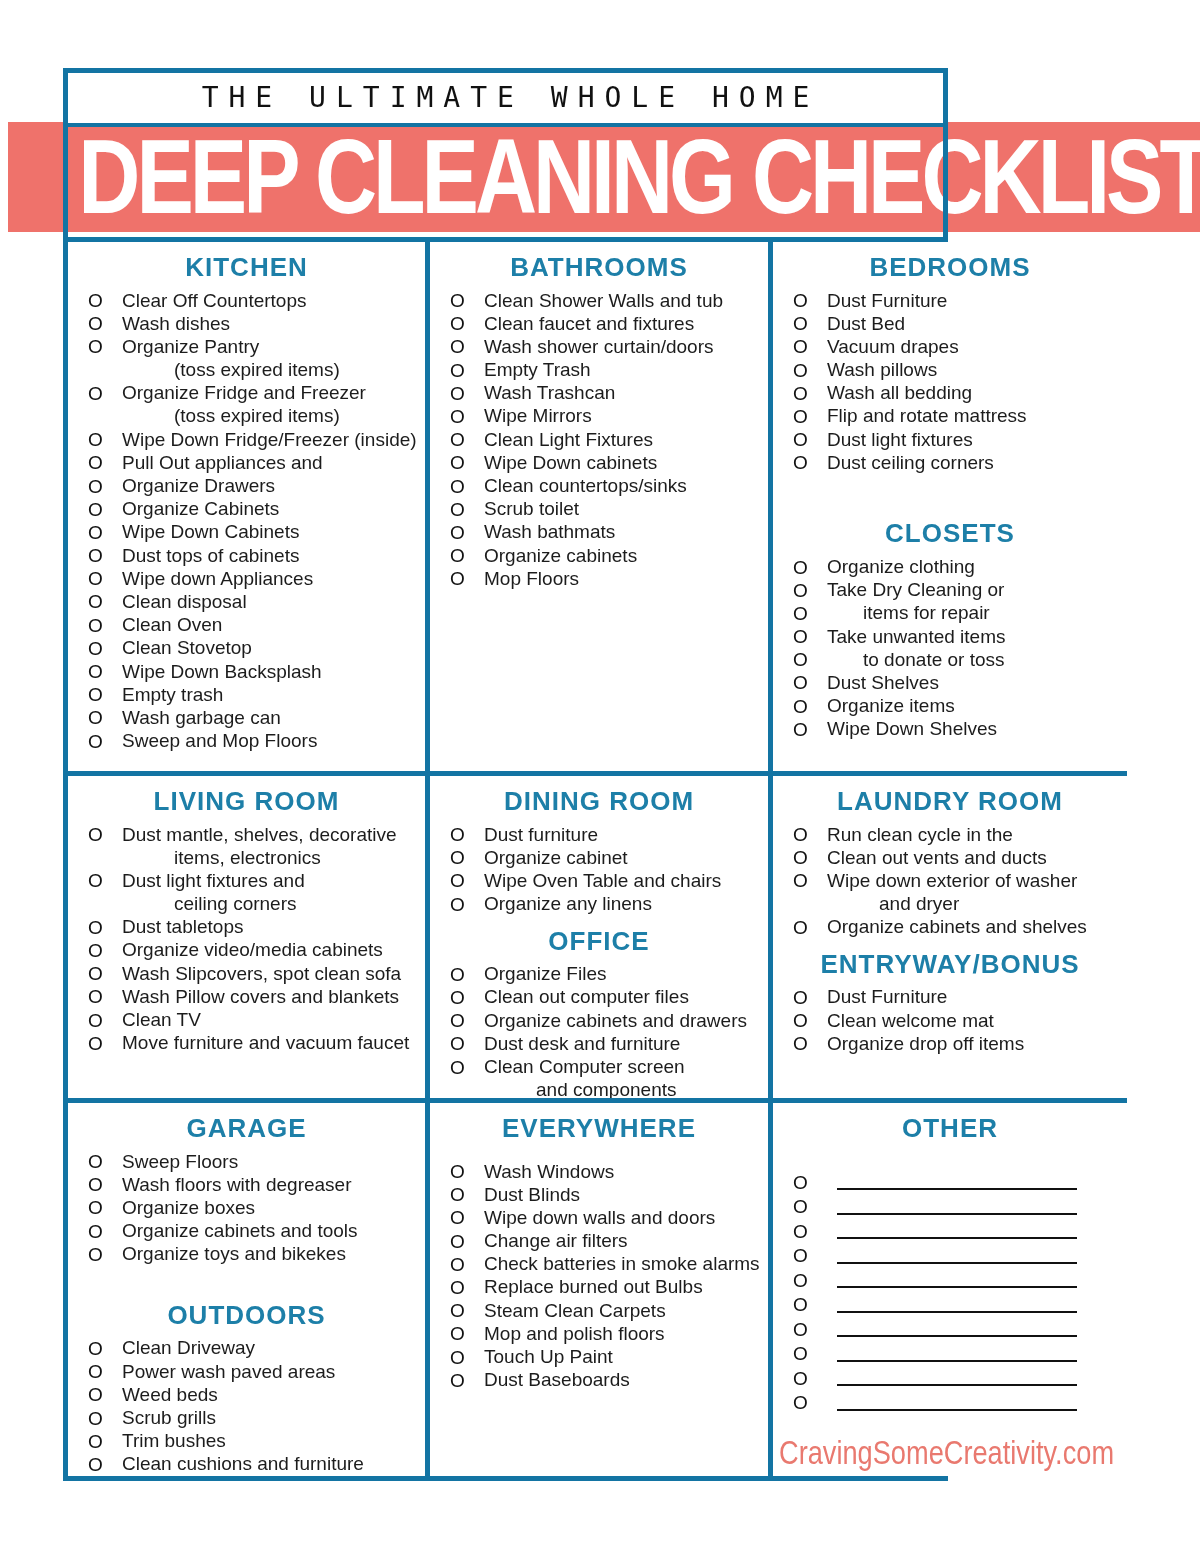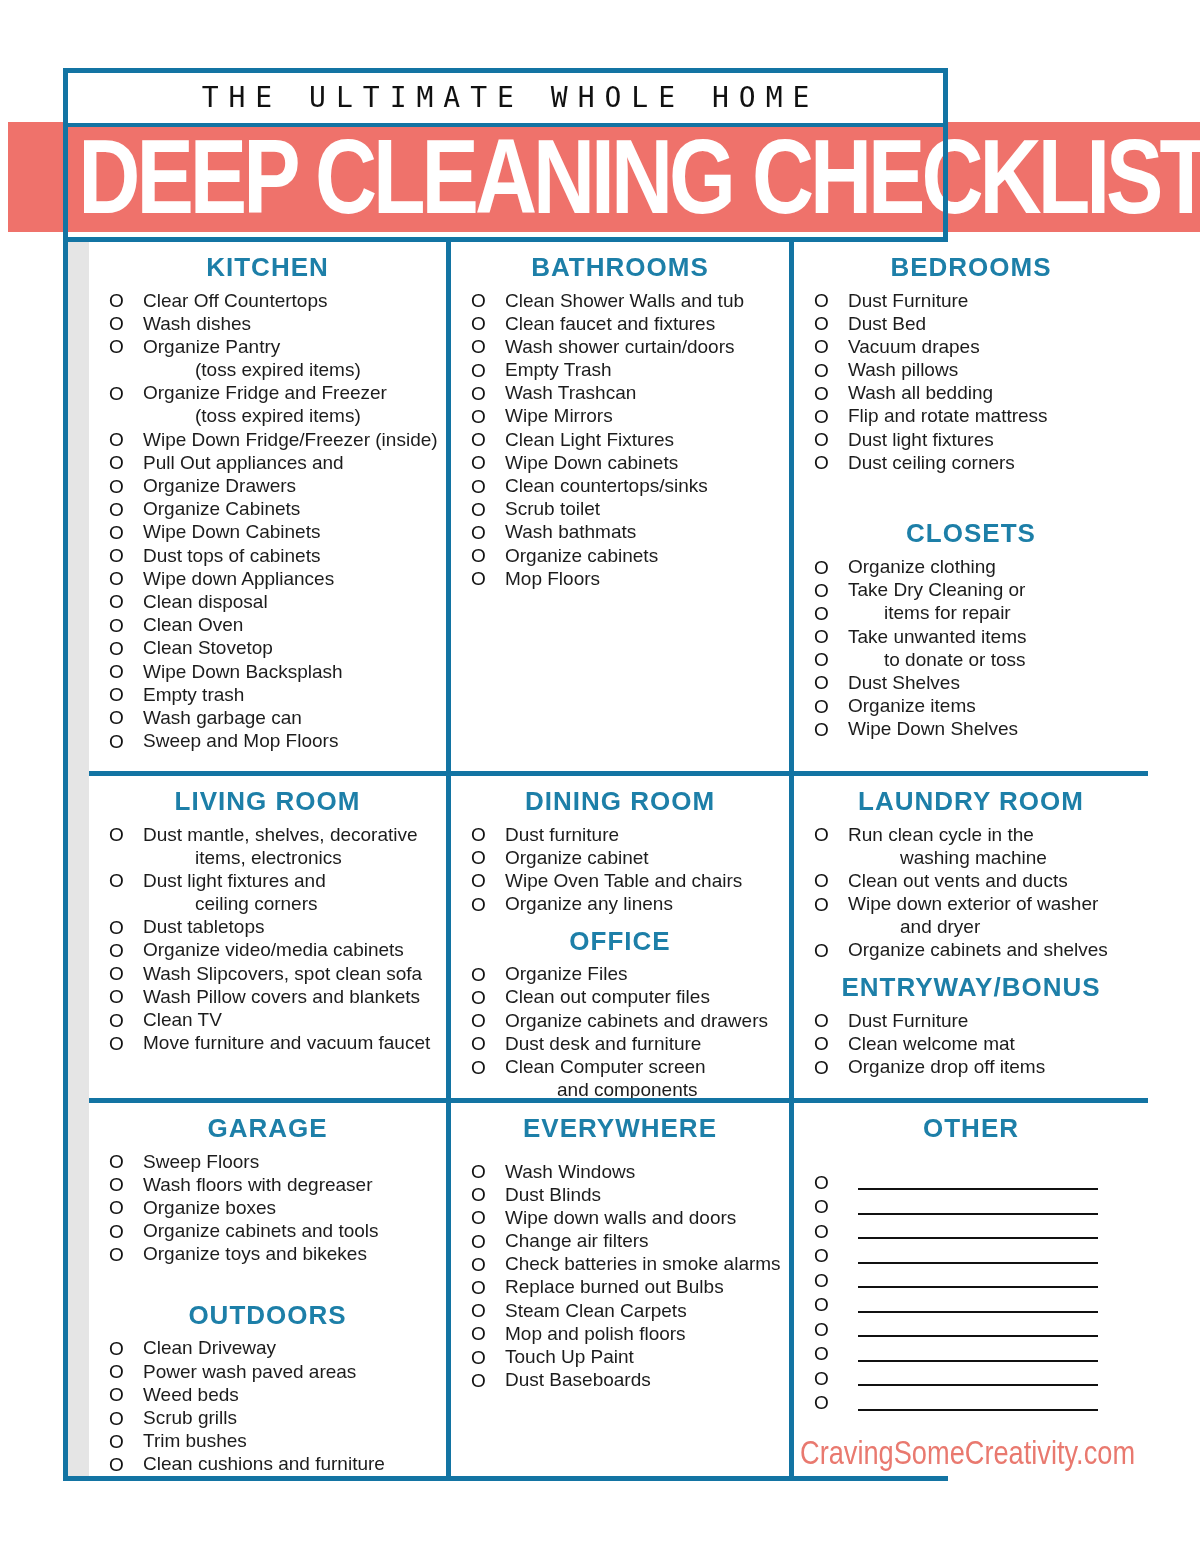--- a/index.html
+++ b/index.html
@@ -32,7 +32,7 @@
   .banner-window{height:110px;background:transparent;}
 
   .grid{flex:1;display:grid;border-top:5px solid var(--teal);background:#e5e5e5;
-    grid-template-columns:362px 343px 354px;grid-template-rows:534px 327px auto;padding-left:21px;}
+    grid-template-columns:362px 343px 354px;grid-template-rows:534px 327px auto;}
   .cell{background:#ffffff;position:relative;overflow:hidden;}
   .cell.c0,.cell.c1{border-right:5px solid var(--teal);}
   .cell.r0,.cell.r1{border-bottom:5px solid var(--teal);}

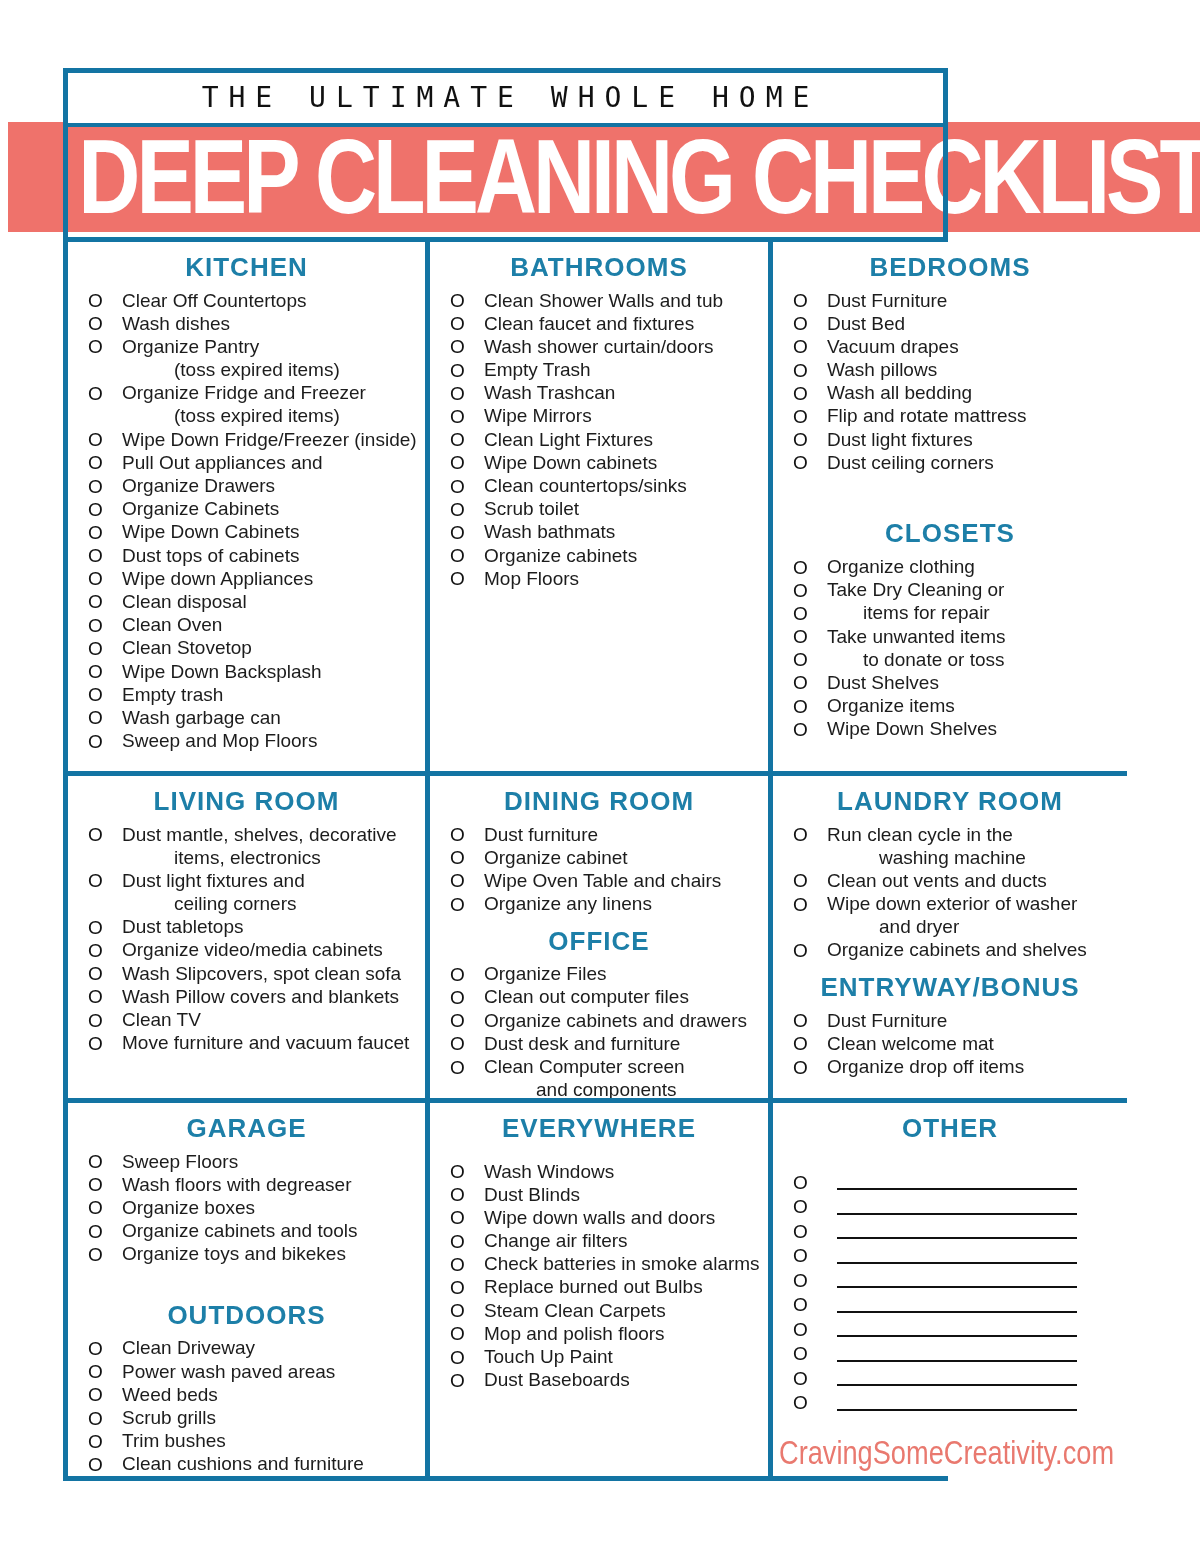--- a/index.html
+++ b/index.html
@@ -395,9 +395,6 @@
                 <span class="bullet">O</span>
                 <span class="item-text">Run clean cycle in the</span>
               </div>
-              <div class="item cont no-bullet">
-                <span class="item-text">washing machine</span>
-              </div>
               <div class="item">
                 <span class="bullet">O</span>
                 <span class="item-text">Clean out vents and ducts</span>

